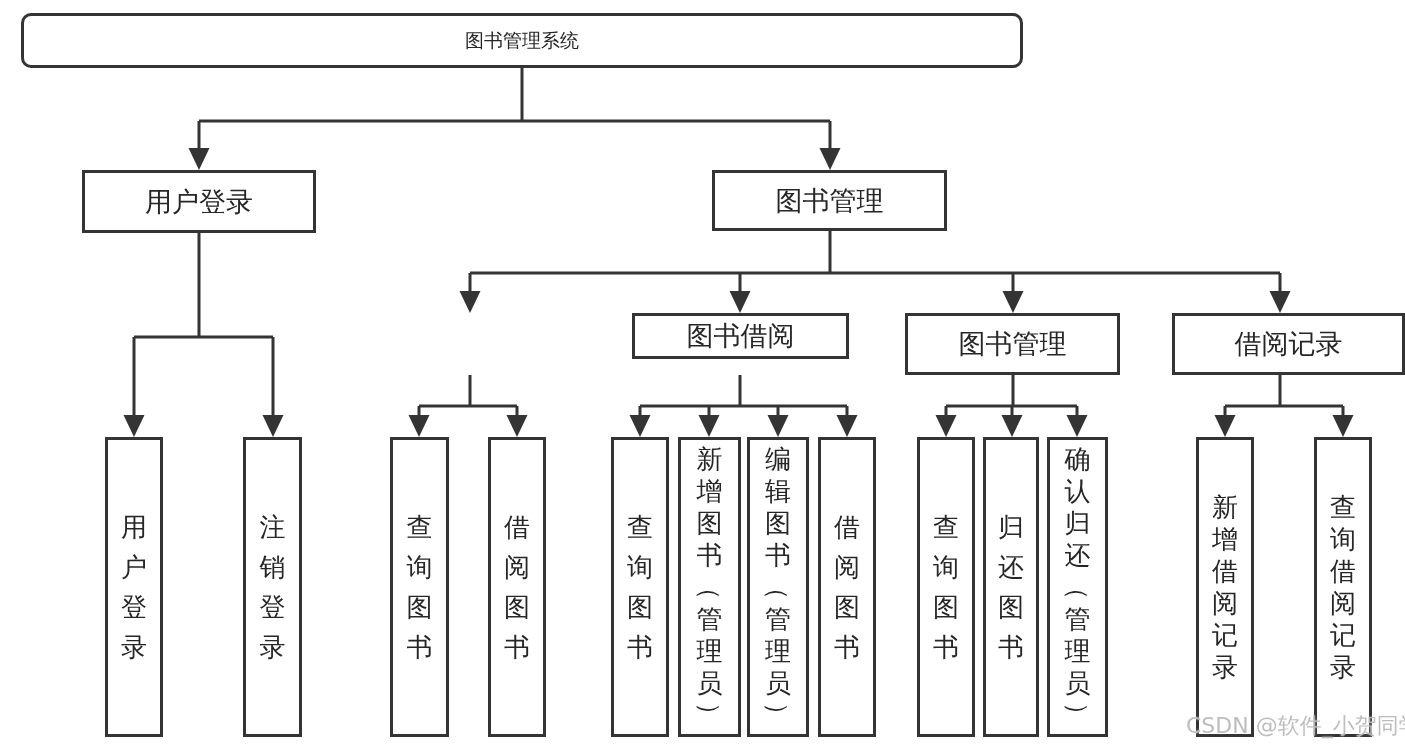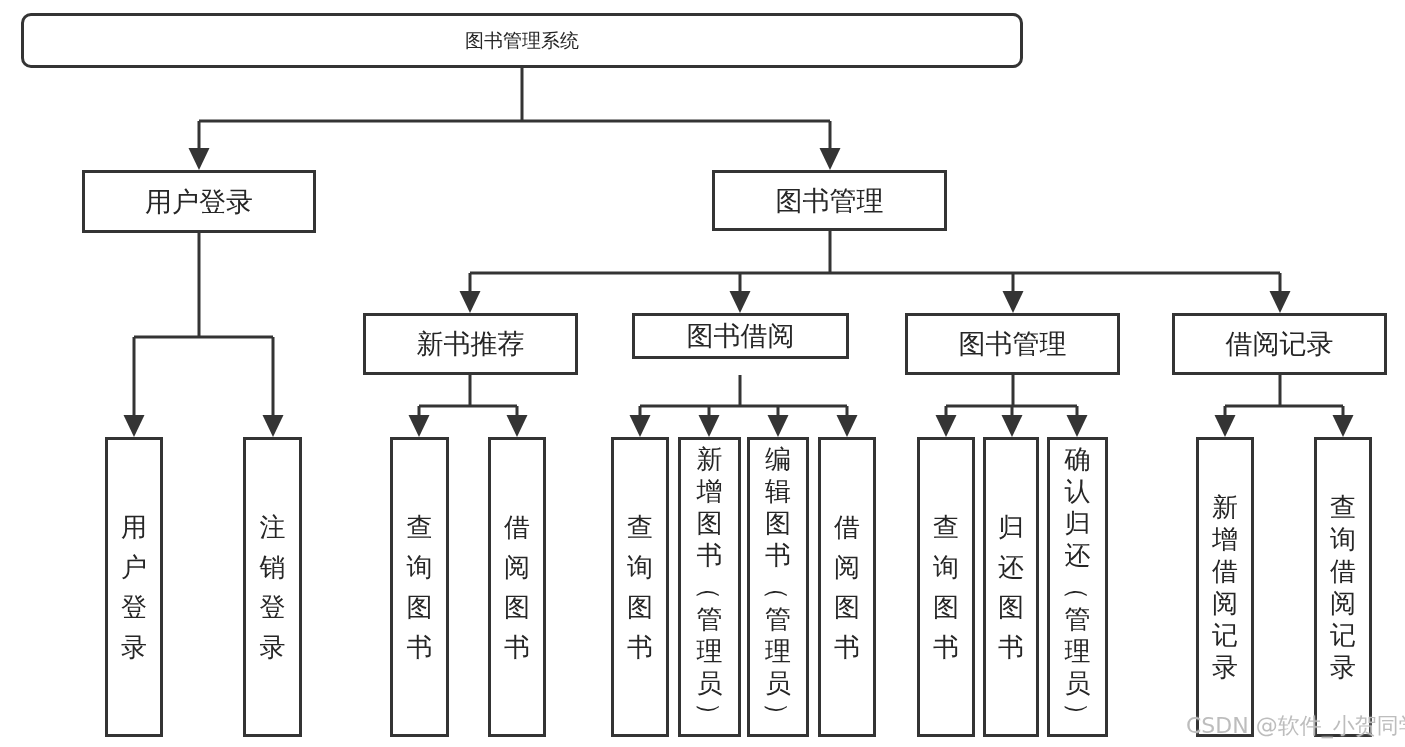--- a/index.html
+++ b/index.html
@@ -120,7 +120,6 @@
   <div class="node h" style="left:82px; top:170px; width:234px; height:63px;">用户登录</div>
   <div class="node h" style="left:712px; top:170px; width:235px; height:61px;">图书管理</div>
 
-  <div class="node h" style="left:363px; top:313px; width:215px; height:62px;">新书推荐</div>
   <div class="node h" style="left:632px; top:313px; width:217px; height:46px;">图书借阅</div>
   <div class="node h" style="left:905px; top:313px; width:215px; height:62px;">图书管理</div>
   <div class="node h" style="left:1172px; top:313px; width:215px; height:62px;">借阅记录</div>

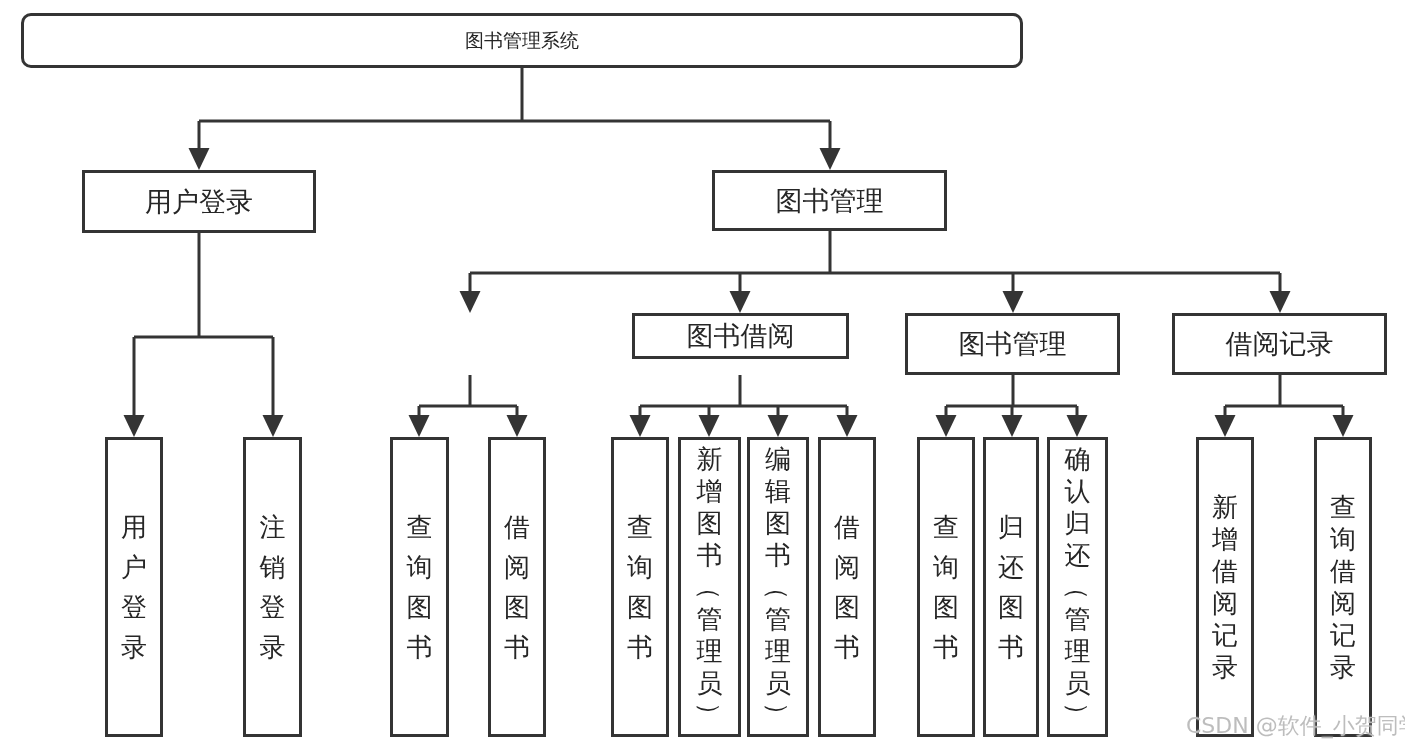--- a/index.html
+++ b/index.html
@@ -122,7 +122,7 @@
 
   <div class="node h" style="left:632px; top:313px; width:217px; height:46px;">图书借阅</div>
   <div class="node h" style="left:905px; top:313px; width:215px; height:62px;">图书管理</div>
-  <div class="node h" style="left:1172px; top:313px; width:215px; height:62px;">借阅记录</div>
+  <div class="node h" style="left:1172px; top:313px; width:233px; height:62px;">借阅记录</div>
 
   <div class="node v" style="left: 105px; top: 437px; width: 58px; height: 300px; row-gap: 14px;">
       <span class="vchar">用</span>

